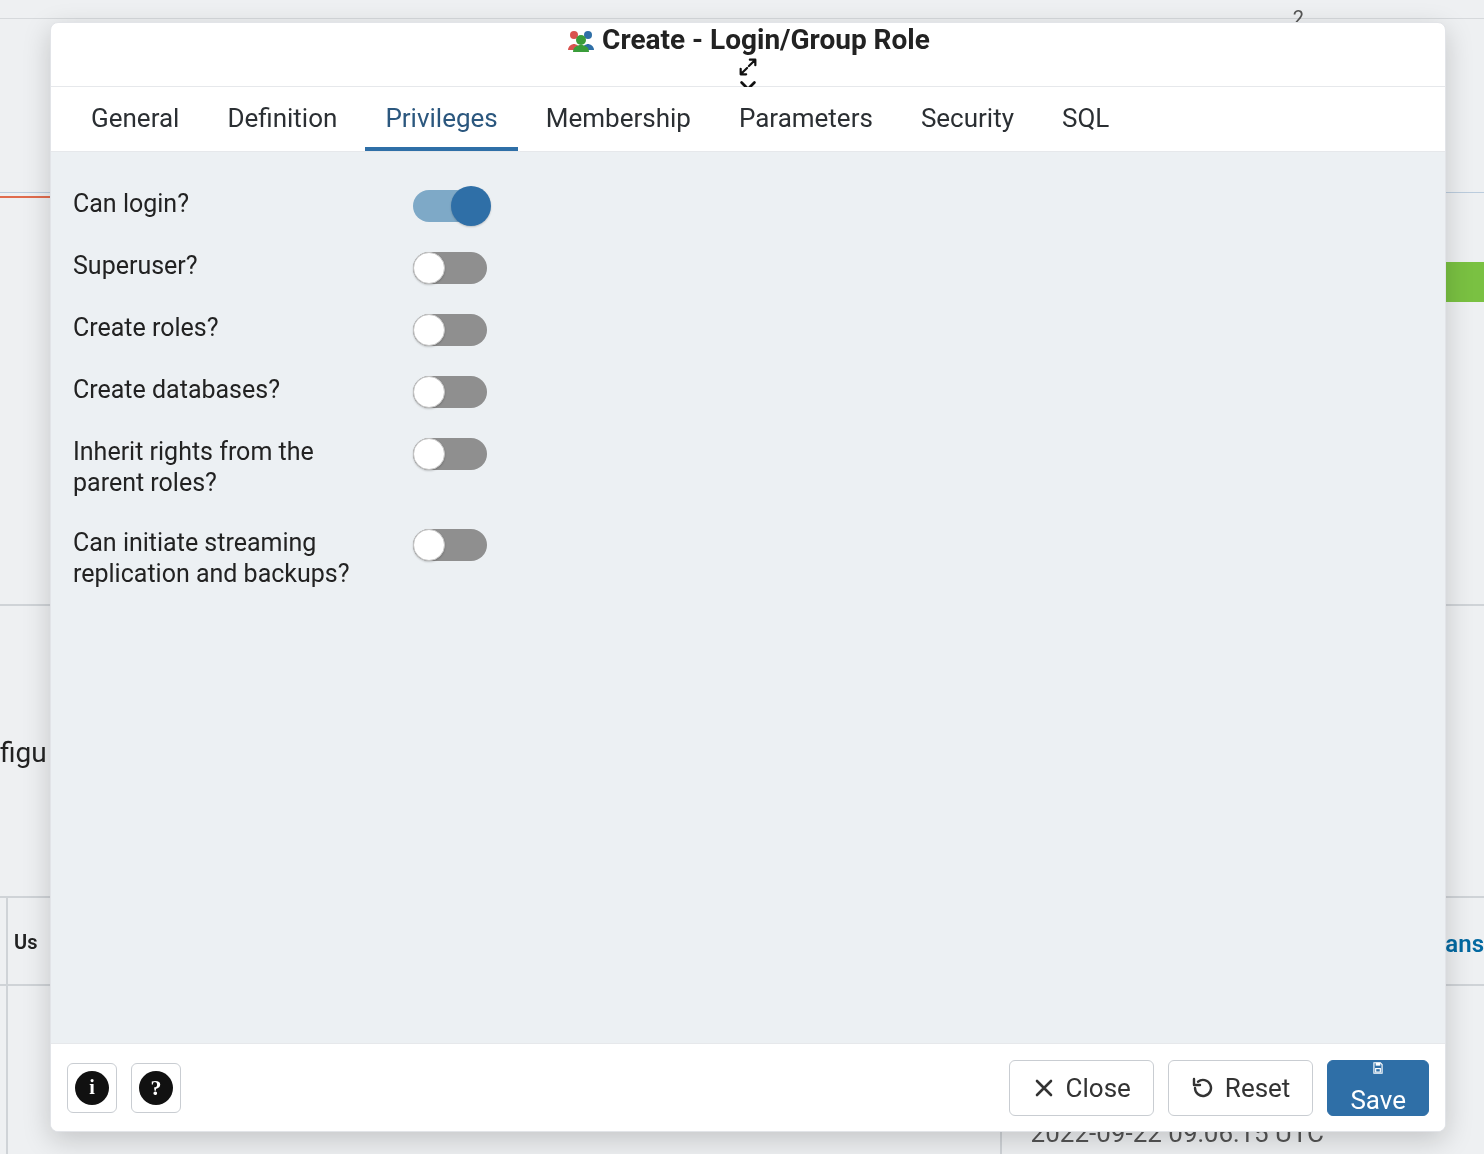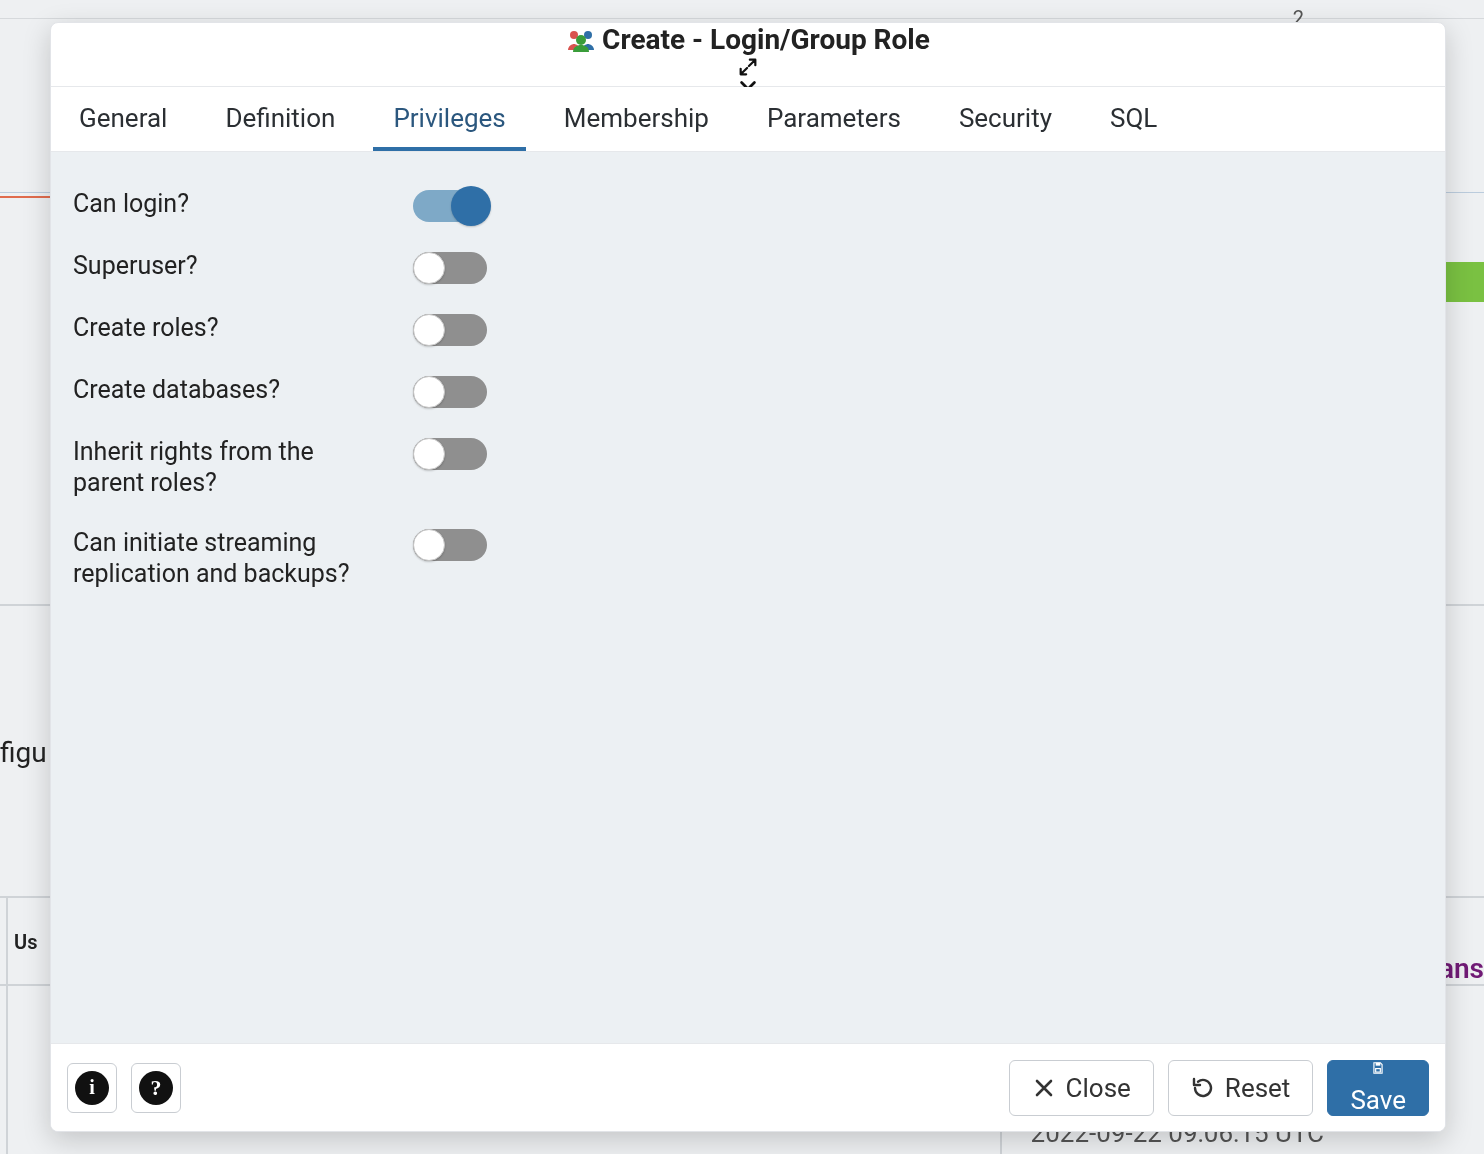--- a/index.html
+++ b/index.html
@@ -66,9 +66,9 @@
 
     .tabs {
       display:flex; align-items:flex-end;
-      padding: 0 8px;
+      padding: 0 20px;
       border-bottom: 1px solid #e6e8eb;
-      gap: 18px;
+      gap: 8px;
       background:#fff;
     }
     .tab {

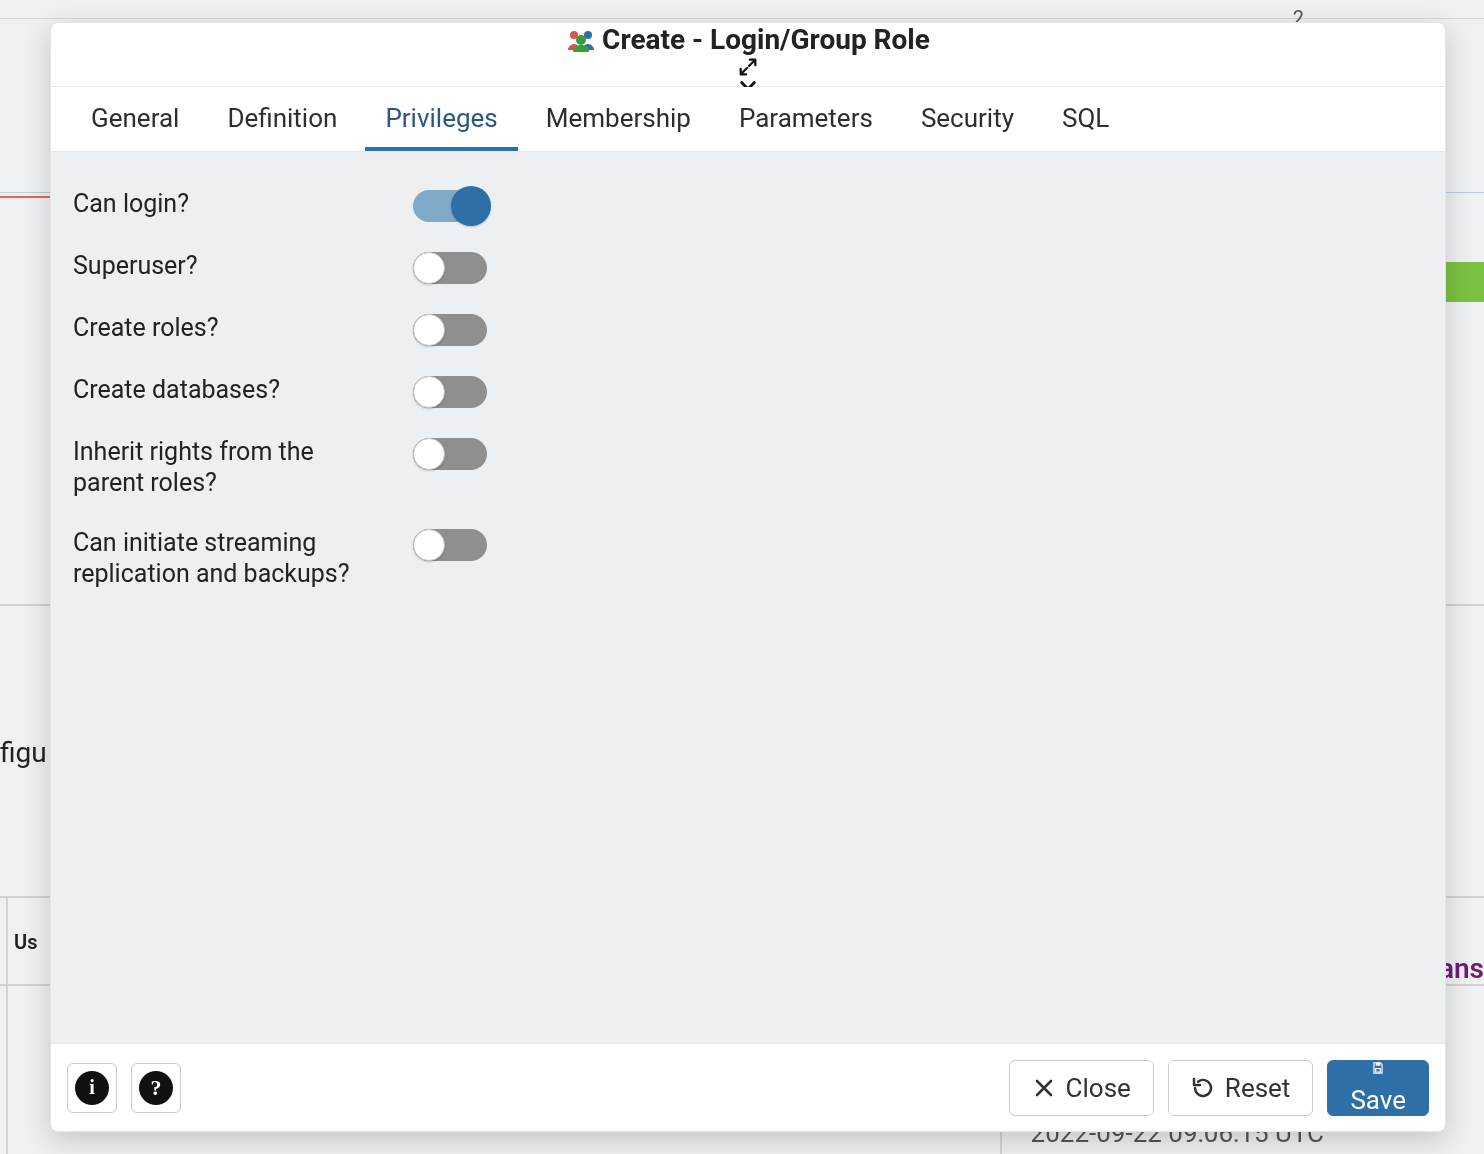--- a/index.html
+++ b/index.html
@@ -24,7 +24,7 @@
     .bg .chart { position:absolute; right:180px; top:6px; font-size:20px; color:#555; }
     .bg .us { position:absolute; left:14px; top:930px; font-size:20px; color:#222; font-weight:600; }
     .bg .configtxt { position:absolute; left:0; top:736px; font-size:28px; color:#222; }
-    .bg .ans { position:absolute; right:0; top:952px; font-size:28px; color:#701a75; font-weight:600; }
+    .bg .ans { position:absolute; right:0; top:930px; font-size:24px; color:#0369a1; font-weight:600; }
     .bg .ts  { position:absolute; right:160px; bottom:6px; font-size:26px; color:#555; }
     .bg .gridrow { position:absolute; left:0; right:0; top:896px; height:2px; background:#cfd3d7; }
     .bg .gridrow2{ position:absolute; left:0; right:0; top:984px; height:2px; background:#cfd3d7; }

